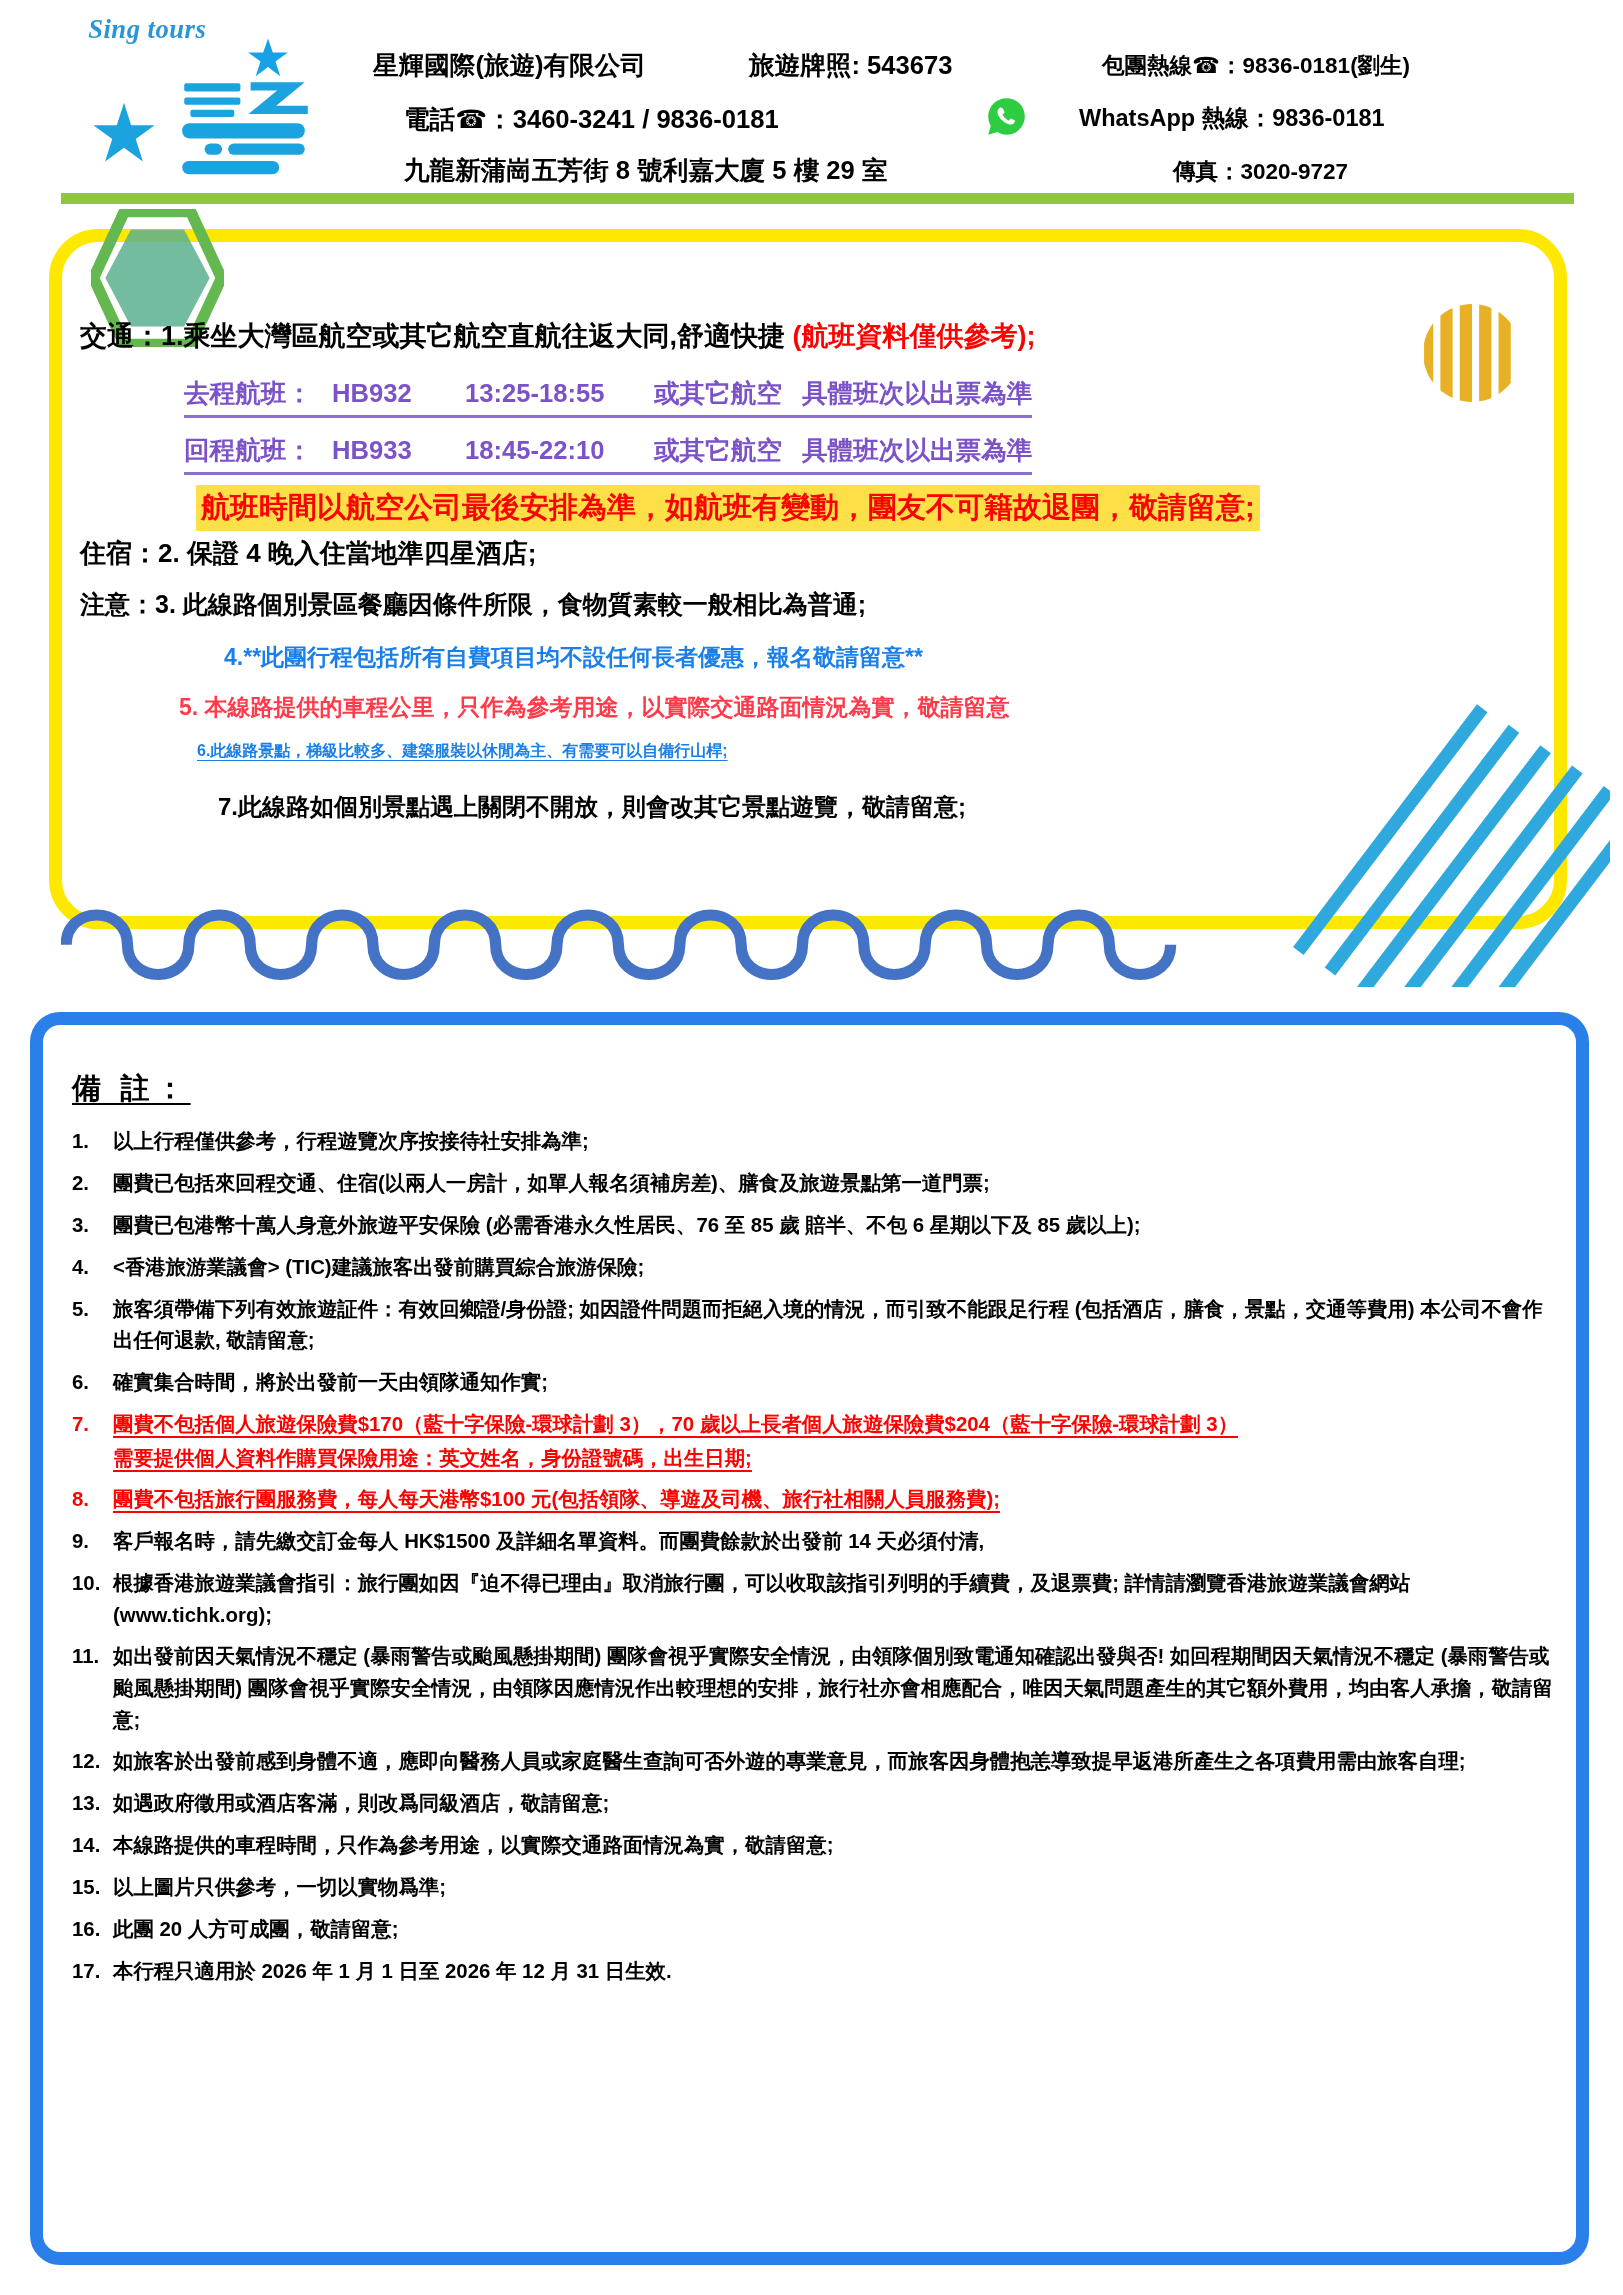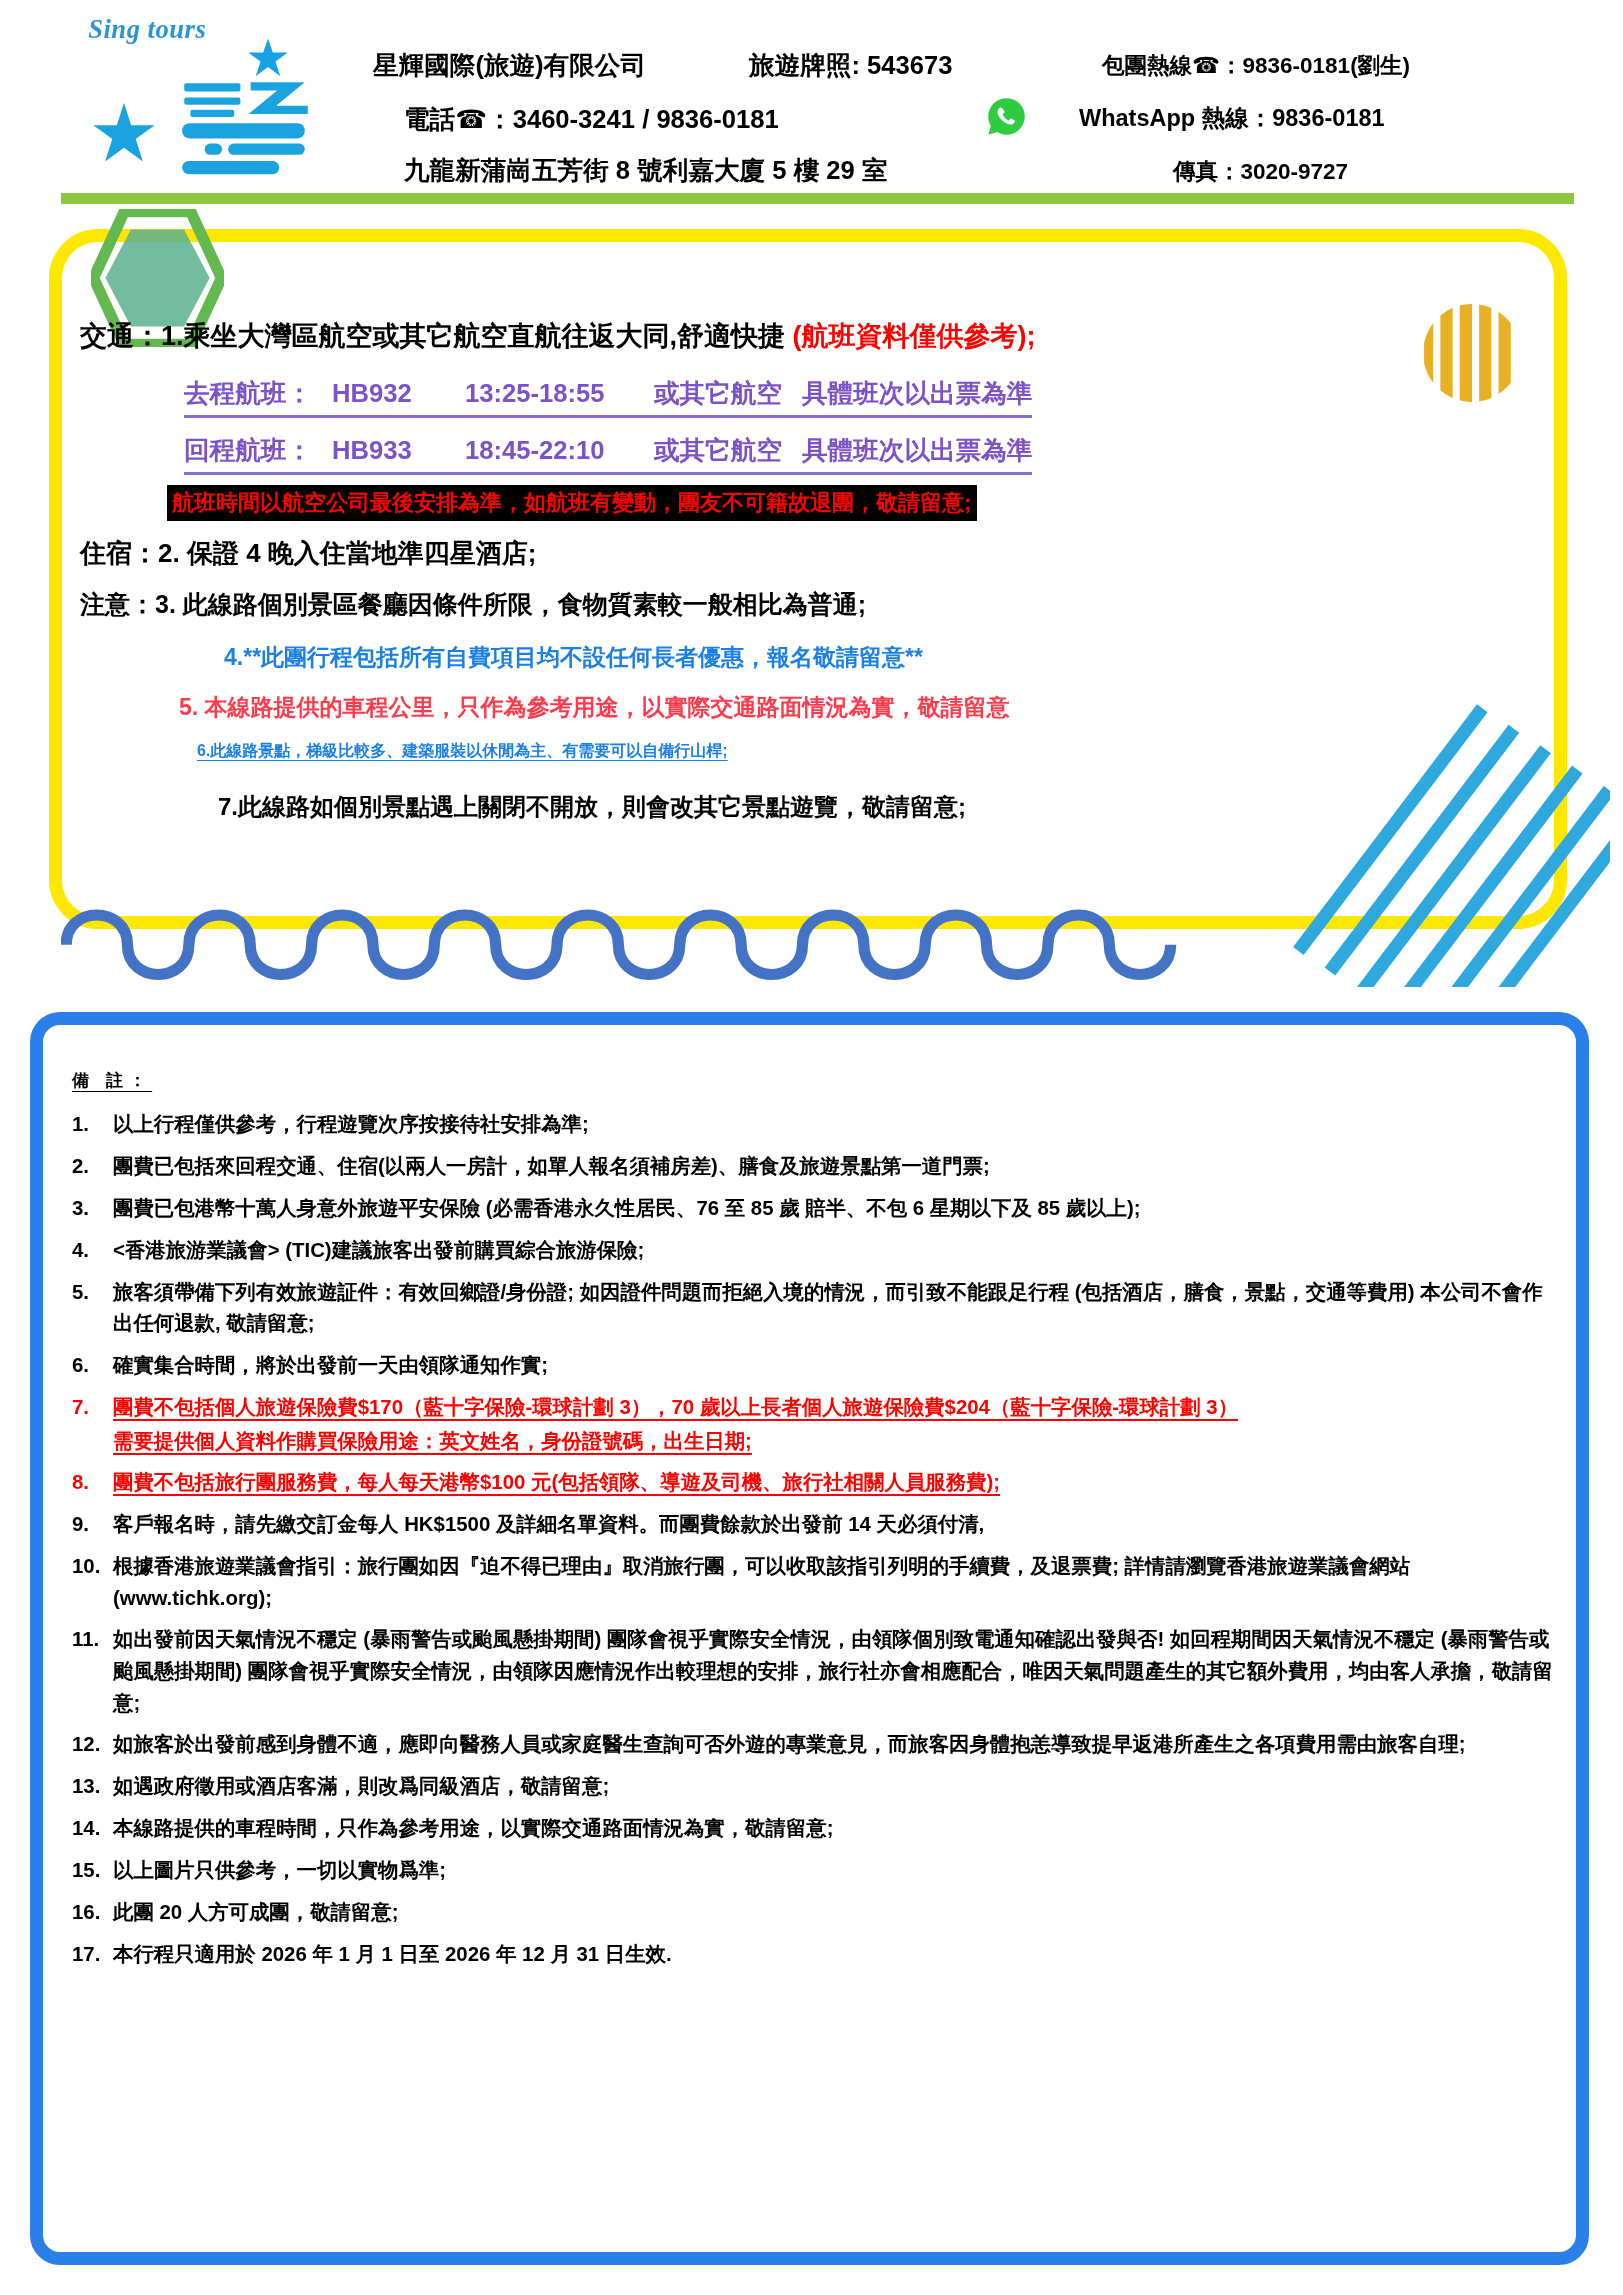--- a/index.html
+++ b/index.html
@@ -151,10 +151,10 @@
 
   #tc-highlight {
     position: absolute;
-    left: 118px; top: 256px;
-    background: #000000;
+    left: 147px; top: 256px;
+    background: #fde047;
     color: #ff0000;
-    font-size: 22px;
+    font-size: 29px;
     font-weight: bold;
     padding: 3.1px 5.1px;
     white-space: nowrap;

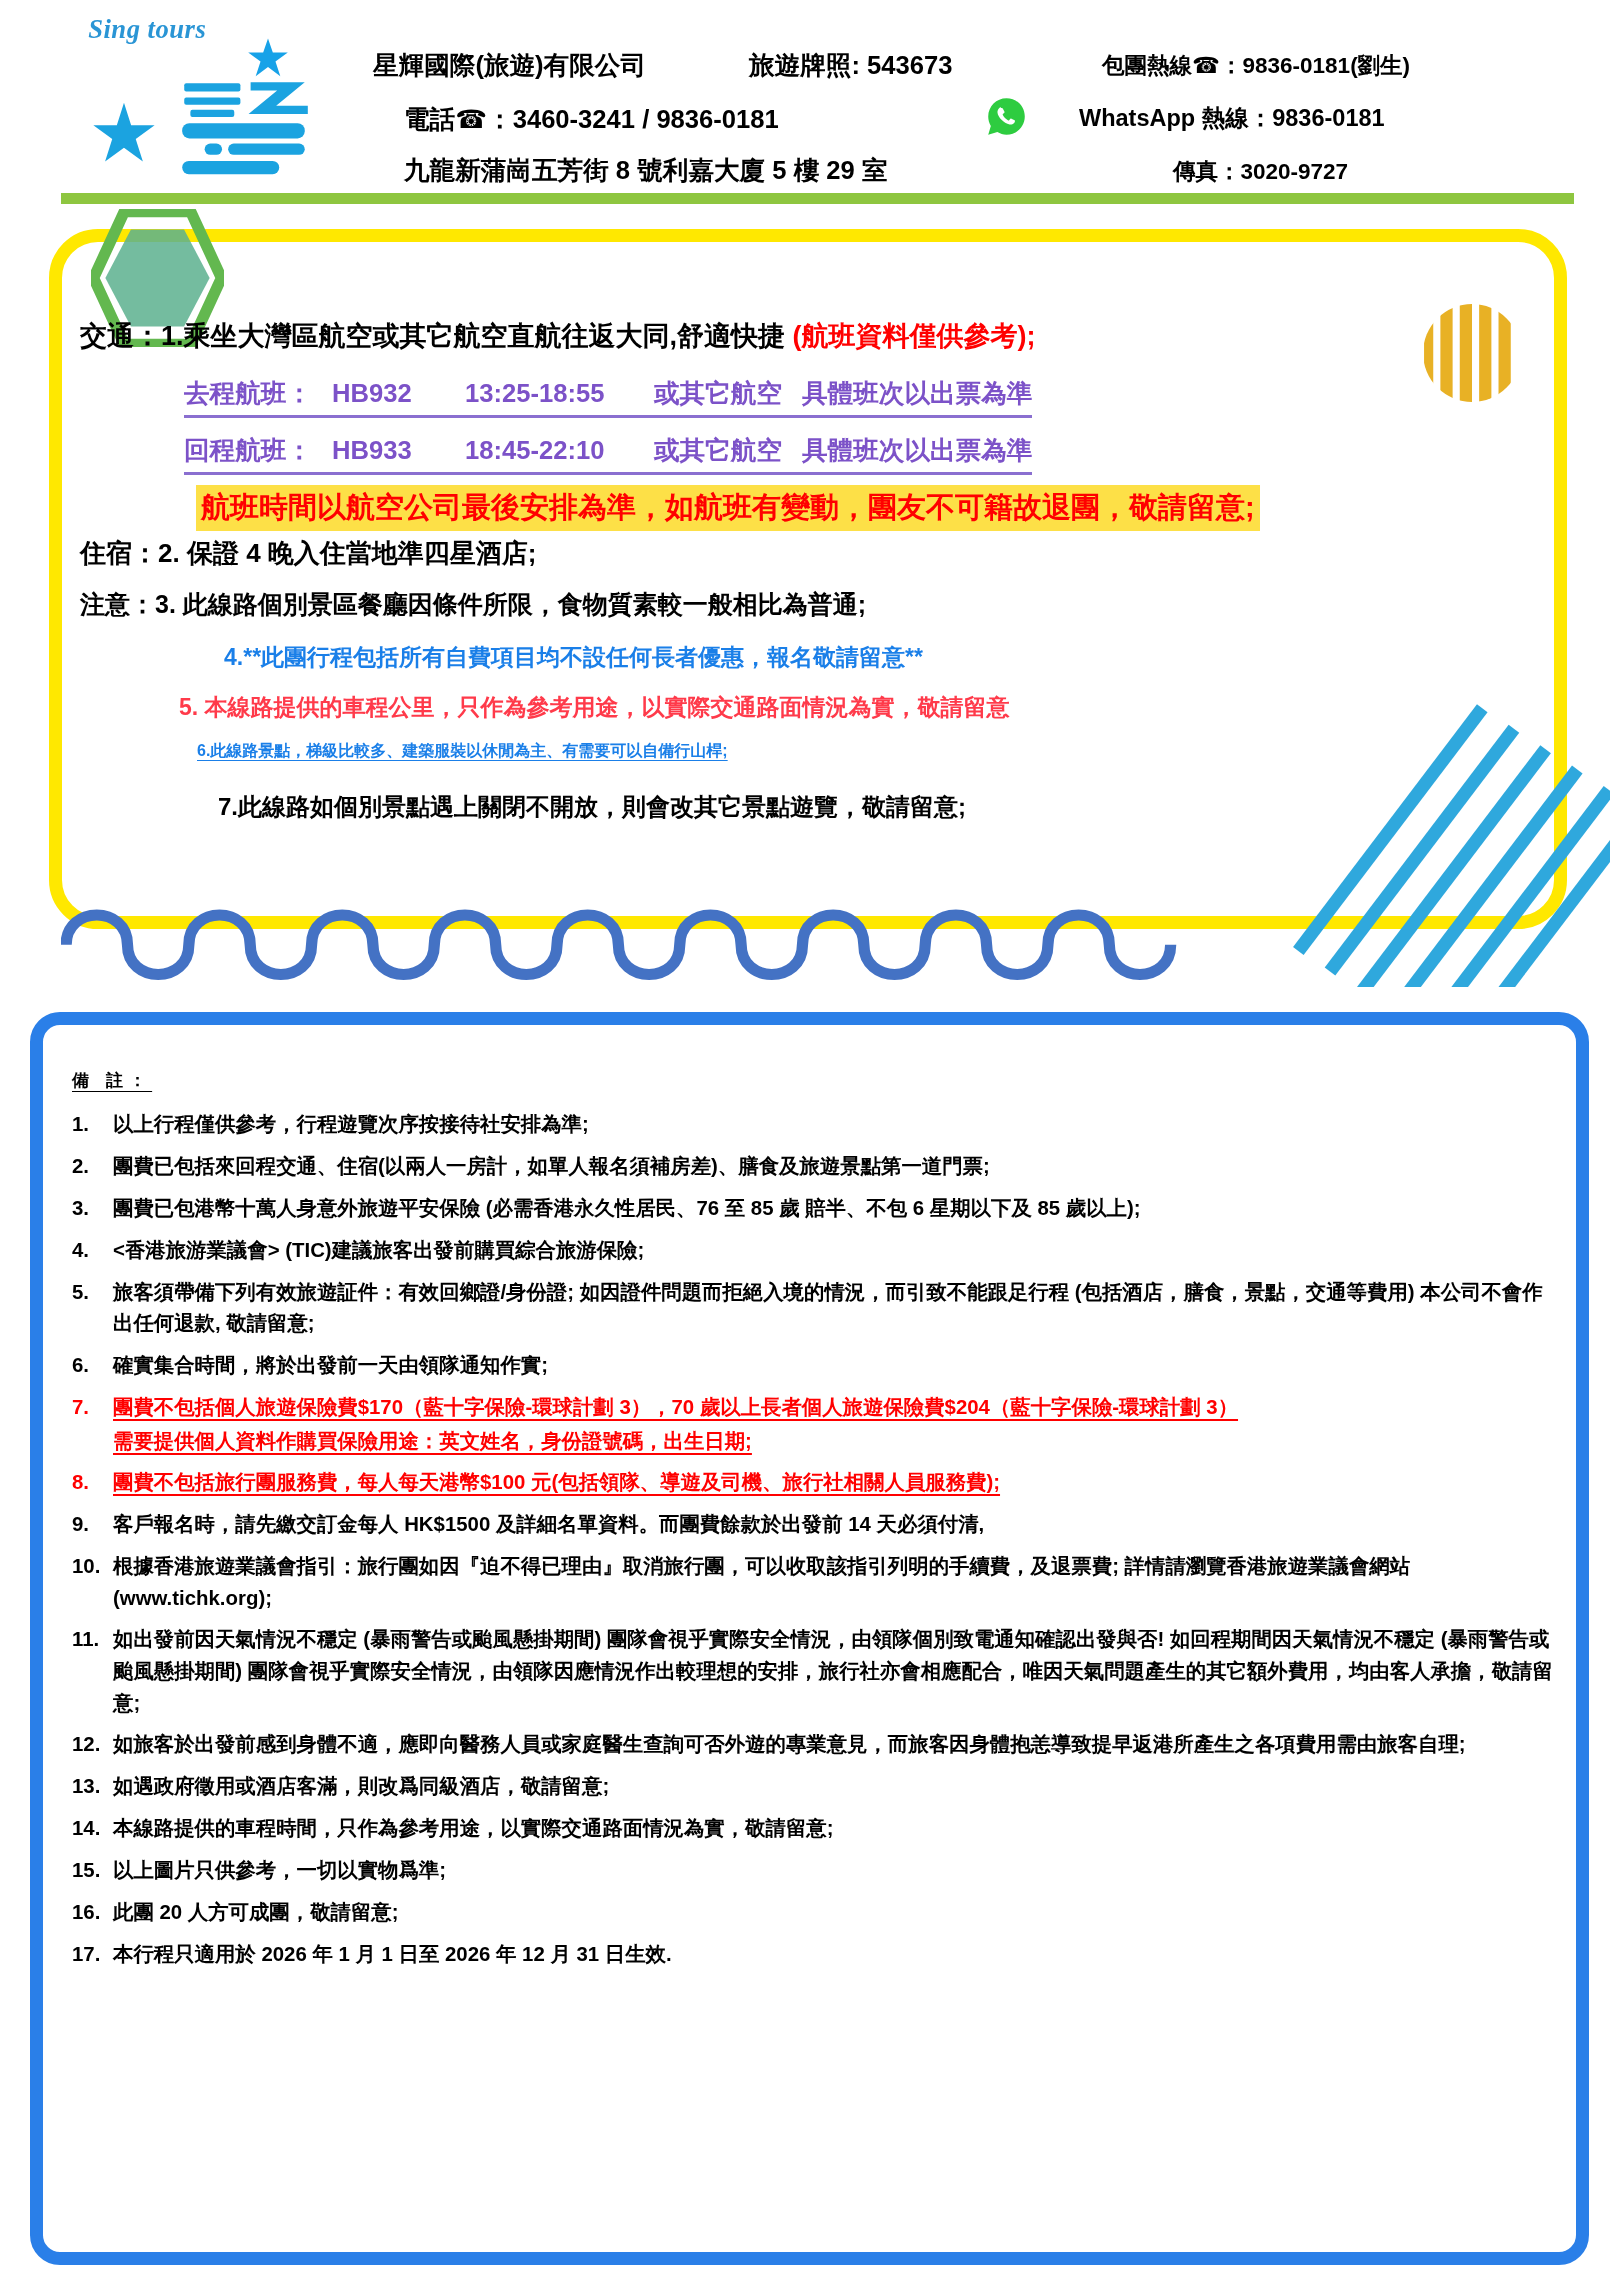--- a/index.html
+++ b/index.html
@@ -210,13 +210,14 @@
     width: 1483px;
   }
   #notes-title {
-    font-size: 17px;
+    font-size: 29px;
     font-weight: bold;
     color: #000;
     text-decoration: underline;
     text-underline-offset: 5.1px;
     letter-spacing: 6.1px;
     margin-bottom: 17.4px;
+    font-family: Liberation Serif, serif;
   }
   .note {
     display: flex;

